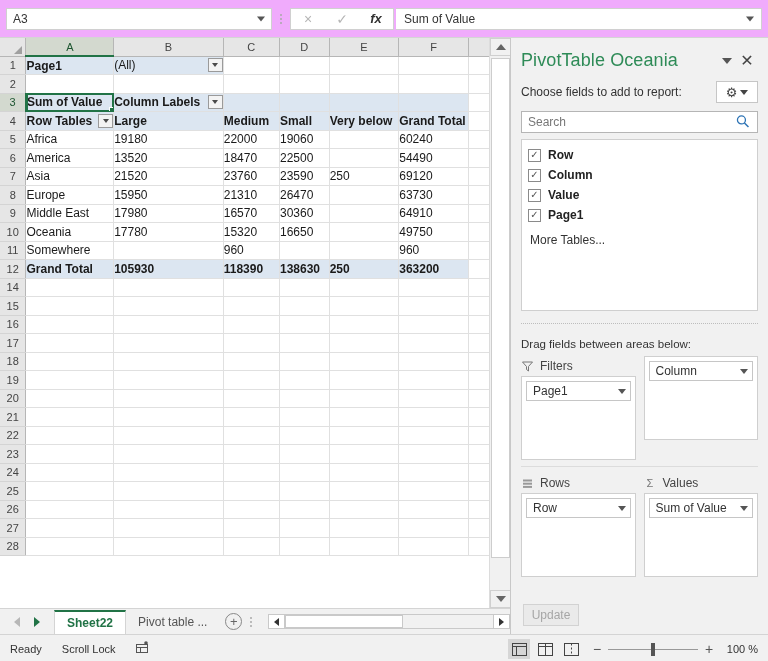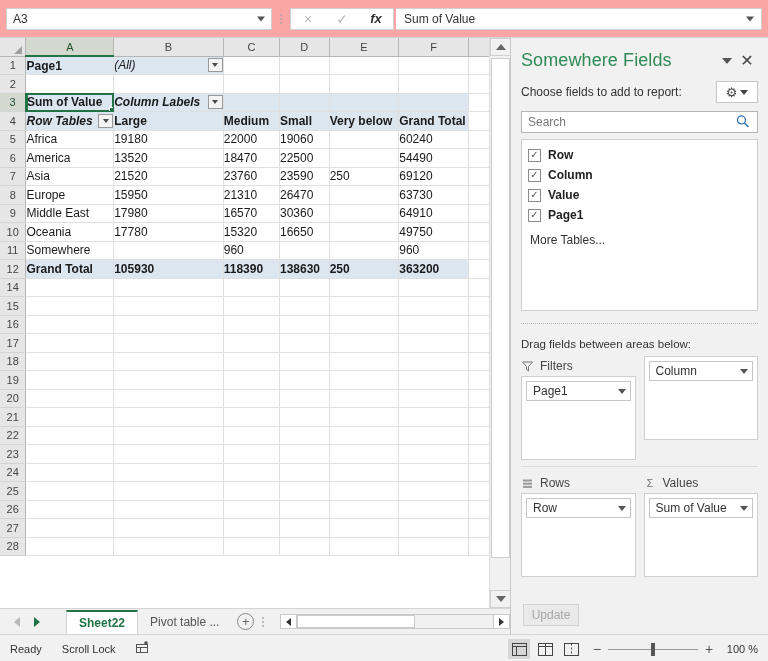--- a/index.html
+++ b/index.html
@@ -16,7 +16,7 @@
   
   .formula-bar {
     position: absolute; left: 0; top: 0; width: 768px; height: 38px;
-    background: #fca5a5; display: flex; align-items: center;
+    background: #f0abfc; display: flex; align-items: center;
     padding: 12px 6px; border-bottom: 1px solid #d4d4d4; text-align: center;
   }
   .name-box {

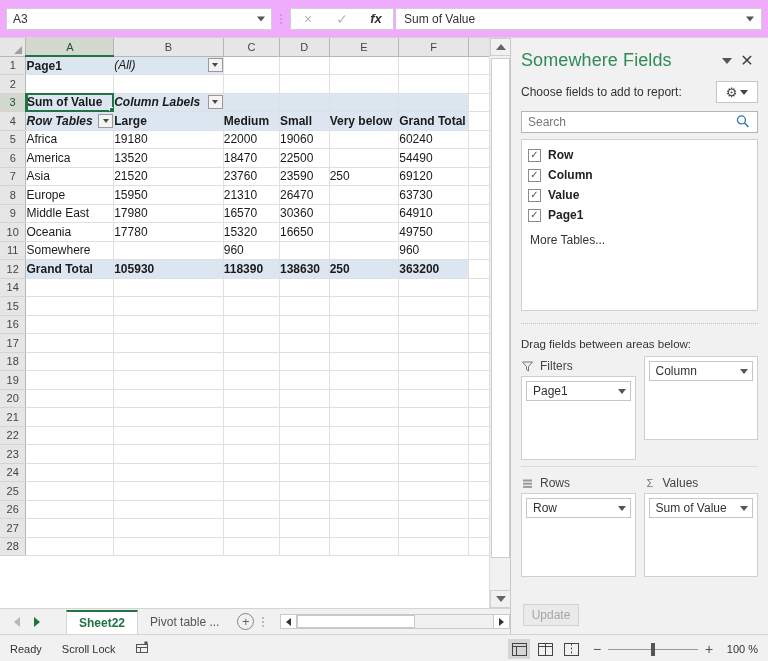--- a/index.html
+++ b/index.html
@@ -112,7 +112,7 @@
     width: 0; height: 0; border-left: 3px solid transparent;
     border-right: 3px solid transparent; border-top: 4px solid #4a4a4a;
   }
-  .cellflex { display: flex; align-items: flex-end; justify-content: space-between; width: 100%; font-style: italic; }
+  .cellflex { display: flex; align-items: flex-end; justify-content: space-between; width: 100%; }
 
   
   .vscroll {

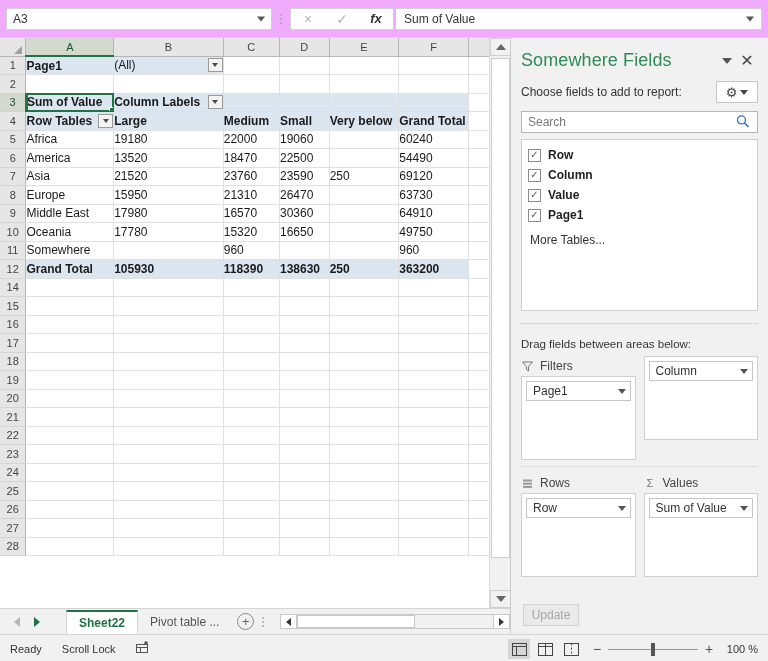--- a/index.html
+++ b/index.html
@@ -684,7 +684,7 @@
 
   <div class="panel">
     <div class="panel-head">
-      <div class="panel-title">Somewhere Fields</div>
+      <div class="panel-title">PivotTable Oceania</div>
       <div class="panel-dd">
           <i></i>
         </div>

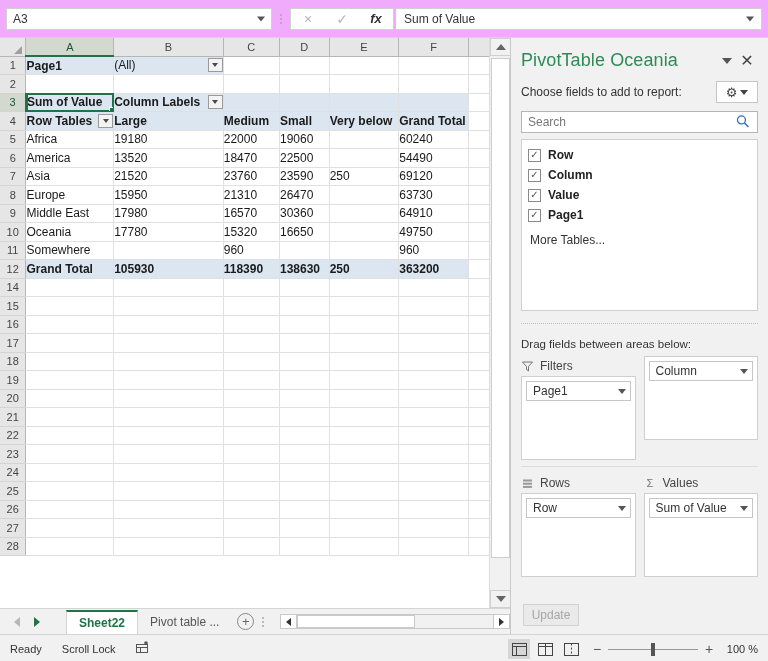--- a/index.html
+++ b/index.html
@@ -148,7 +148,7 @@
   .sheet-tab.active {
     background: #fff; color: #217346; font-weight: bold;
     border-top: 2px solid #217346; border-left: 1px solid #d4d4d4;
-    border-right: 1px solid #d4d4d4; margin-top: 1px; margin-left: 12px;
+    border-right: 1px solid #d4d4d4; margin-top: 1px;
   }
   .add-sheet {
     width: 17px; height: 17px; border: 1px solid #888; border-radius: 50%;

